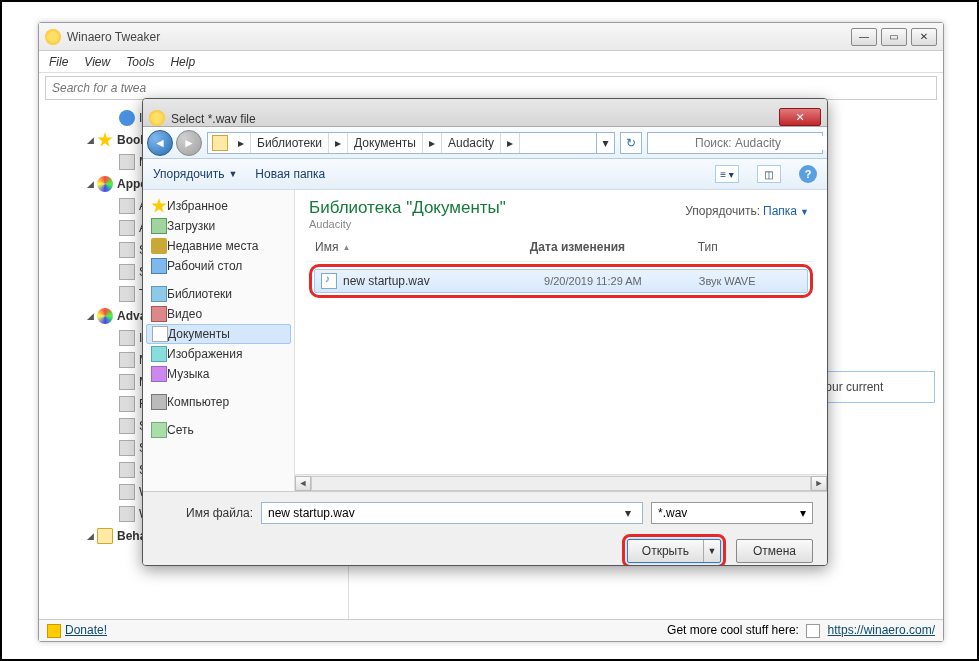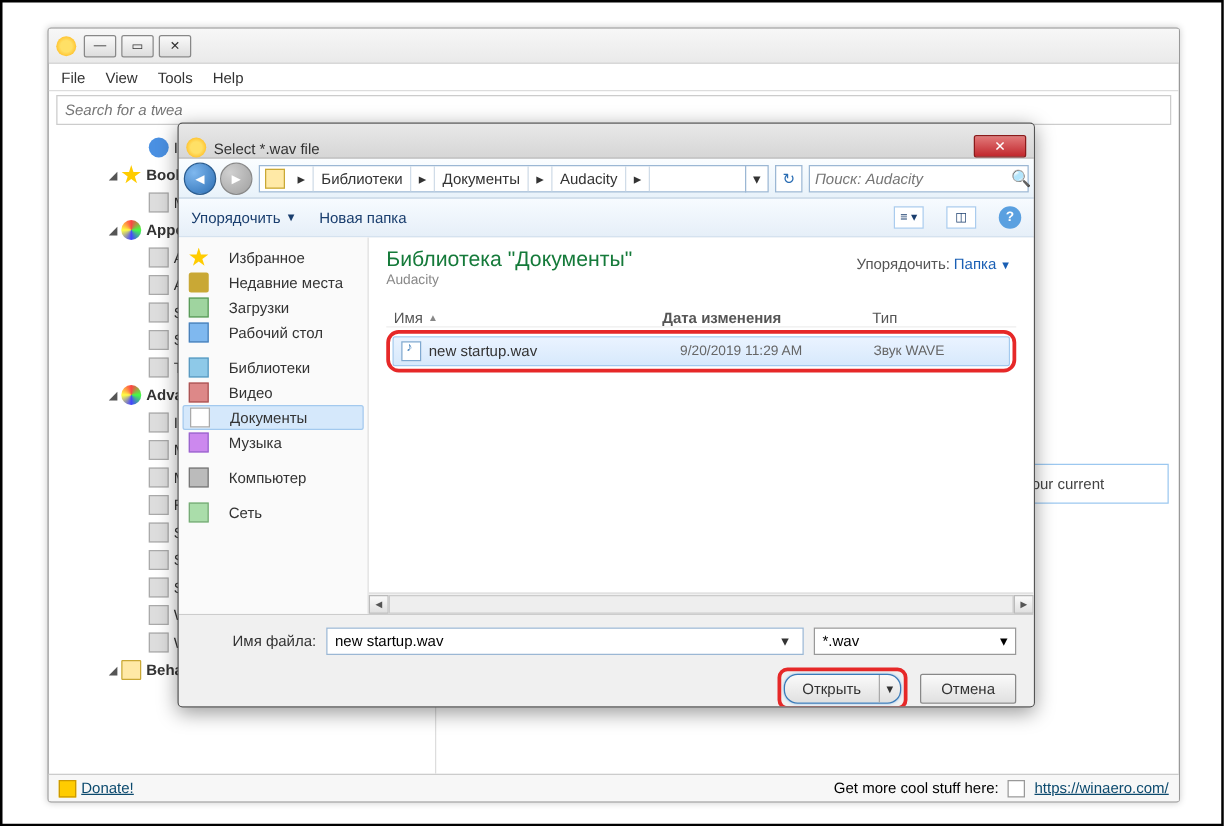--- a/index.html
+++ b/index.html
@@ -114,6 +114,7 @@
 <div class="main-window">
   <div class="mw-title">
     <span class="logo"></span>
+    <span class="t">Winaero Tweaker</span>
     <div class="winbtns">
       <div class="winbtn">—</div>
       <div class="winbtn">▭</div>

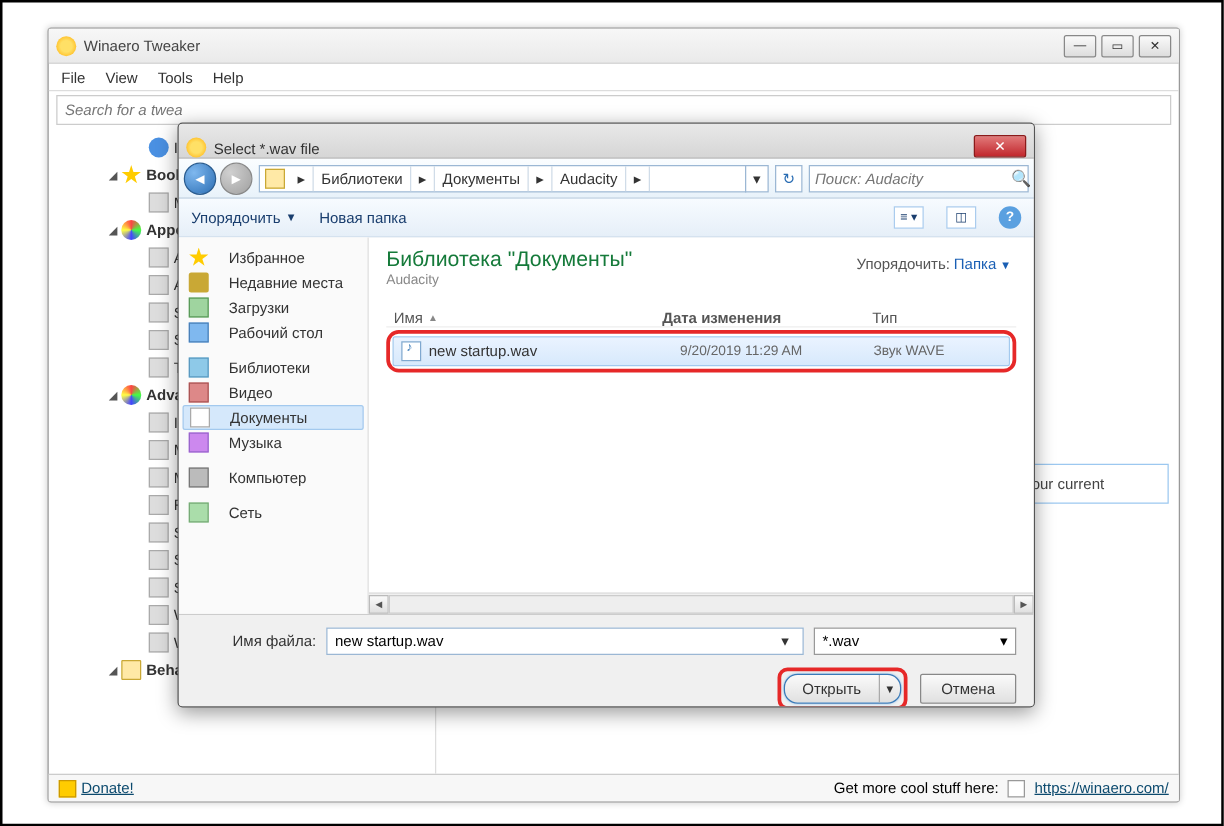--- a/index.html
+++ b/index.html
@@ -11,7 +11,7 @@
 .mw-title .winbtns { display:flex; gap:4px; }
 .winbtn { width:26px; height:18px; border:1px solid #888; border-radius:2px; background:linear-gradient(#fafafa,#ddd); display:flex; align-items:center; justify-content:center; font-size:10px; color:#333; }
 .mw-menu { height:22px; display:flex; align-items:center; gap:16px; padding:0 10px; border-bottom:1px solid #ddd; color:#333; }
-.mw-menu span { cursor:default; }
+.mw-menu span { cursor:default;font-style:italic; }
 .mw-search { height:24px; border:1px solid #ccc; margin:3px 6px; padding:0 6px; display:flex; align-items:center; background:#fff; }
 .mw-search input { border:none; outline:none; width:100%; font-style:italic; color:#888; }
 .mw-body { display:flex; height:calc(100% - 28px - 22px - 30px - 22px); }

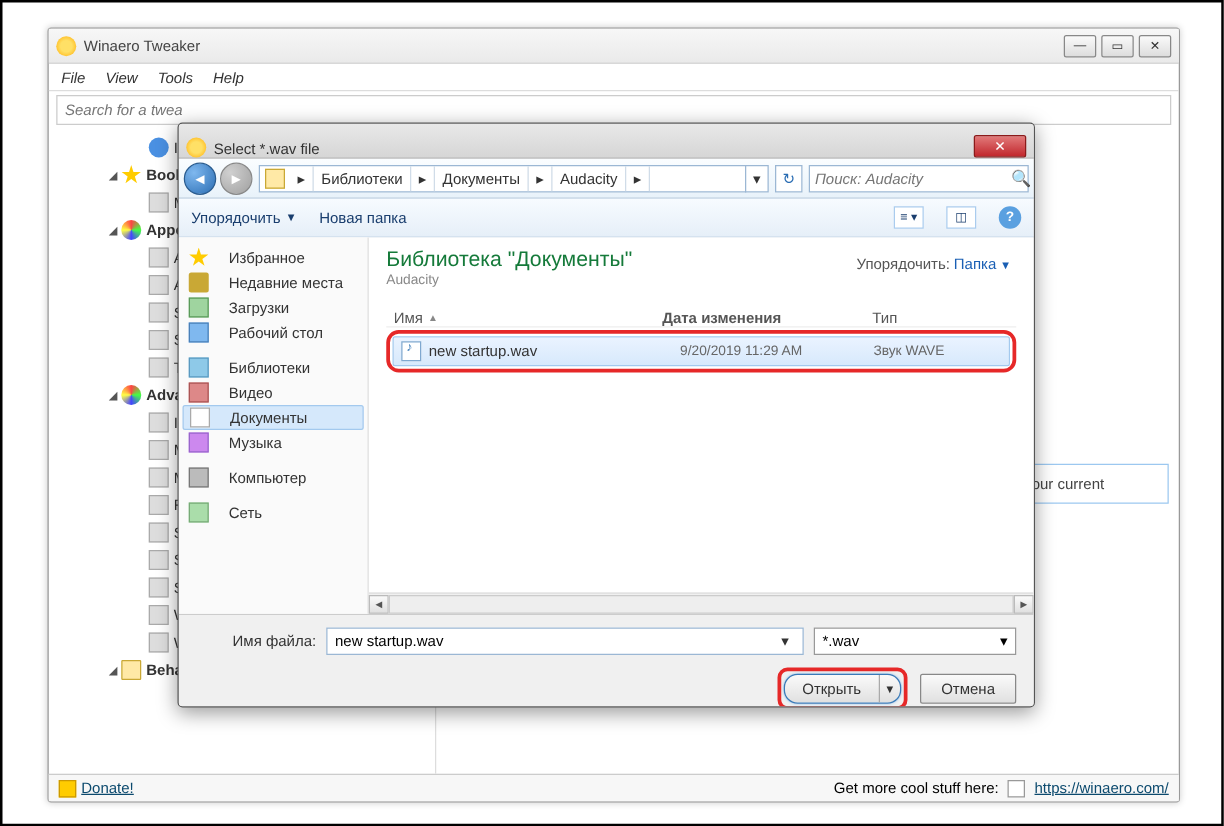--- a/index.html
+++ b/index.html
@@ -49,7 +49,7 @@
 .crumb .dd { width:18px; height:22px; border-left:1px solid #9bb7d4; display:flex; align-items:center; justify-content:center; color:#333; }
 .refresh { width:22px; height:22px; border:1px solid #9bb7d4; background:#fff; display:flex; align-items:center; justify-content:center; color:#2a6db3; }
 .searchbox { width:176px; height:22px; border:1px solid #9bb7d4; background:#fff; display:flex; align-items:center; padding:0 4px; margin-left:2px; }
-.searchbox input { border:none; outline:none; flex:1; font-style:italic; color:#7f1d1d; }
+.searchbox input { border:none; outline:none; flex:1; color:#7f1d1d;margin-left:43px; }
 .searchbox .magnify { color:#2a6db3; font-size:13px; }
 .dlg-toolbar { height:31px; background:linear-gradient(#f7fbff,#e6eff8); border-bottom:1px solid #cdddee; display:flex; align-items:center; padding:0 10px; gap:18px; color:#1a3e6e; }
 .dlg-toolbar .tbtn { display:flex; align-items:center; gap:4px; cursor:default; }

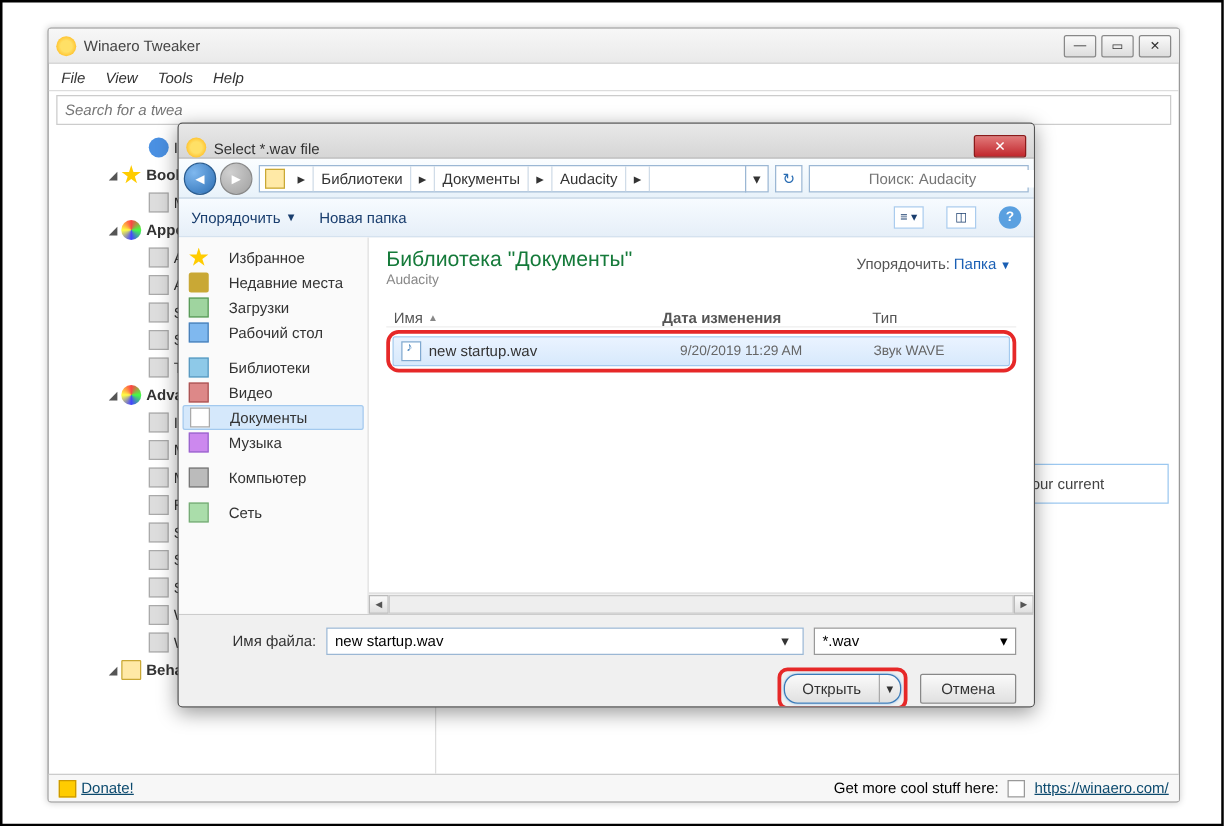--- a/index.html
+++ b/index.html
@@ -58,7 +58,7 @@
 .help-ic { width:18px;height:18px;border-radius:50%;background:#5aa0e0;color:#fff;display:flex;align-items:center;justify-content:center;font-size:11px;font-weight:bold; }
 .dlg-main { display:flex; height:calc(100% - 28px - 32px - 31px - 74px); background:#fff; }
 .dlg-side { width:152px; border-right:1px solid #e0e0e0; padding:6px 0; background:#fafafa; overflow:hidden; }
-.side-item { height:20px; display:flex; align-items:center; padding:0 8px; gap:16px; color:#333; white-space:nowrap; }
+.side-item { height:20px; display:flex; align-items:center; padding:0 8px; gap:0; color:#333; white-space:nowrap; }
 .side-item.hdr { color:#333; }
 .side-item.sel { background:#d5e8fb; border:1px solid #a3c9ee; border-radius:2px; margin:0 3px; padding:0 5px; }
 .side-item .sic { width:16px; height:16px; display:inline-block; }

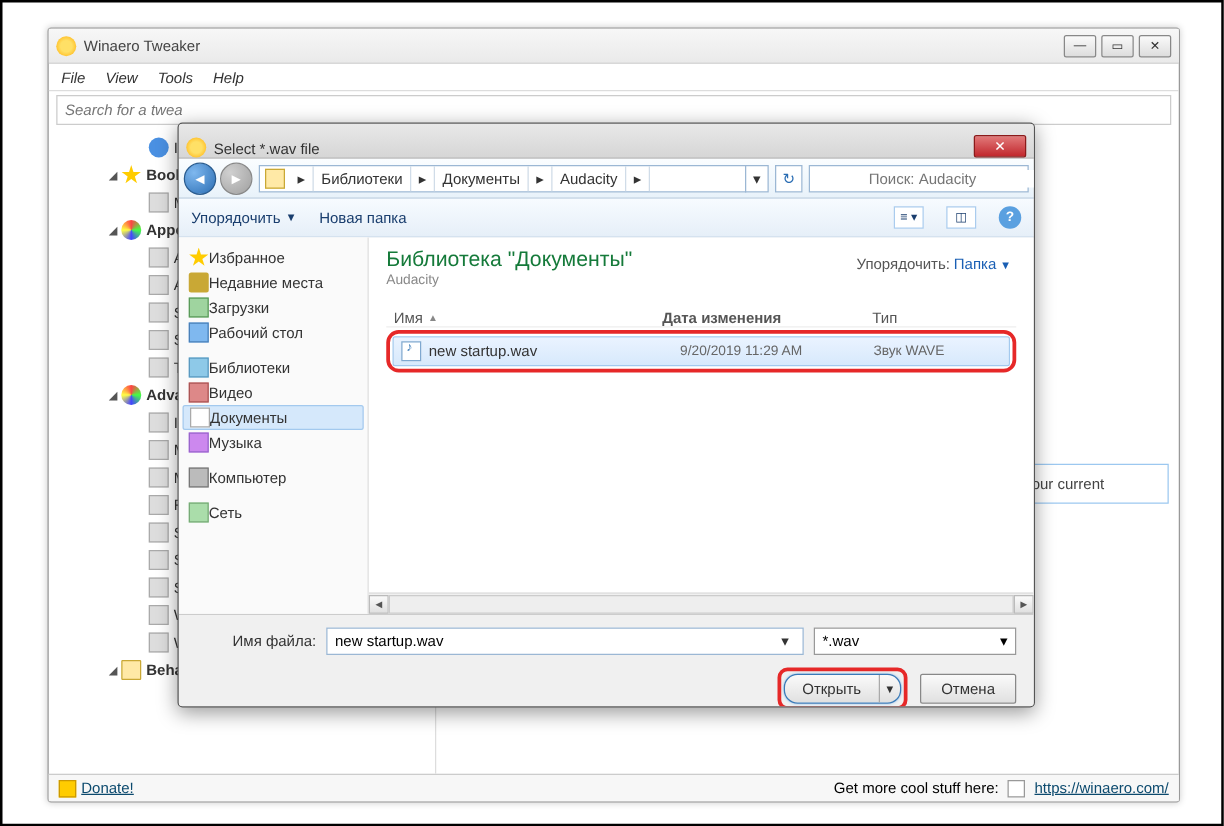--- a/index.html
+++ b/index.html
@@ -292,12 +292,12 @@
           <span>Избранное</span>
         </div>
         <div class="side-item">
+          <span class="sic sic-dl"></span>
+          <span>Загрузки</span>
+        </div>
+        <div class="side-item">
           <span class="sic sic-rec"></span>
           <span>Недавние места</span>
-        </div>
-        <div class="side-item">
-          <span class="sic sic-dl"></span>
-          <span>Загрузки</span>
         </div>
         <div class="side-item">
           <span class="sic sic-desk"></span>

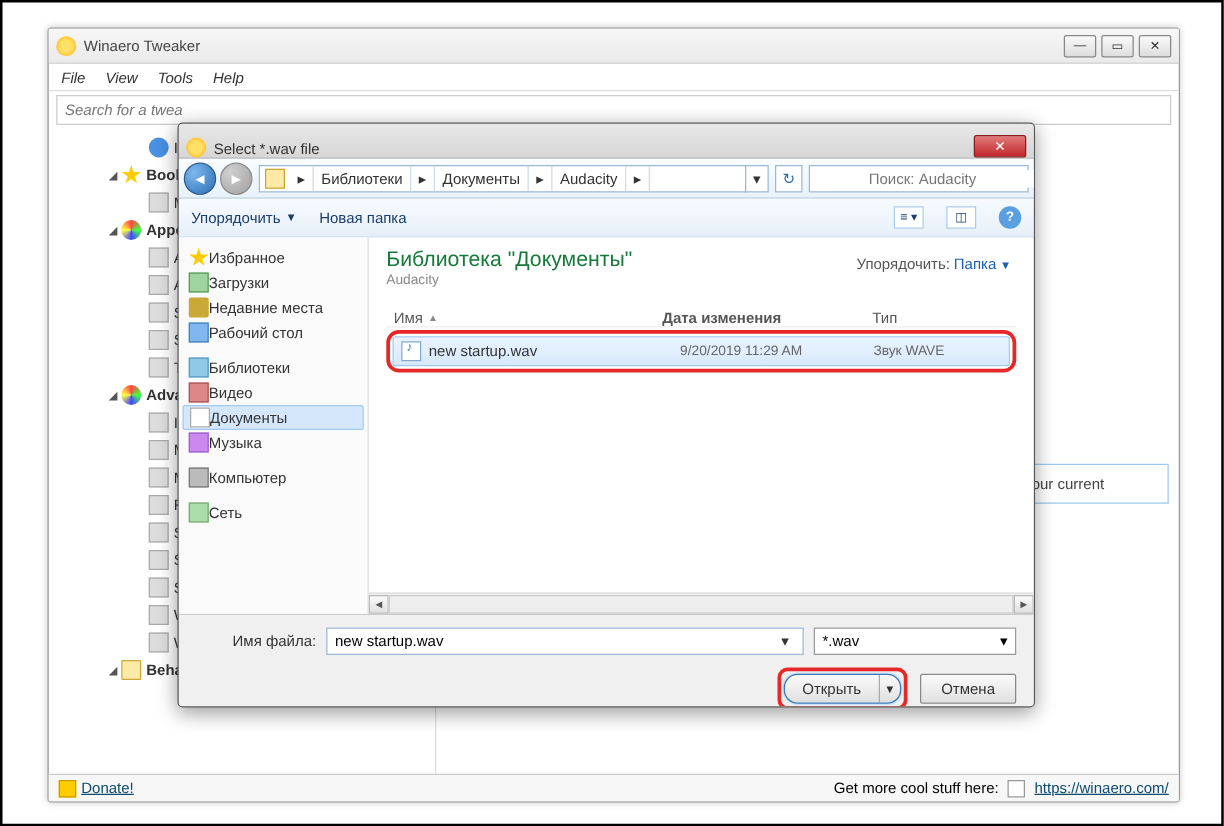--- a/index.html
+++ b/index.html
@@ -78,7 +78,7 @@
 .lib-sub { font-size:11px; color:#888; margin-bottom:10px; }
 .lib-arrange { position:absolute; right:18px; top:14px; font-size:11px; color:#555; }
 .lib-arrange a { color:#1a5fb4; text-decoration:none; }
-.list-header { display:flex; height:22px; align-items:flex-end; border-bottom:1px solid #eee; color:#555; font-size:11px; margin-top:6px; }
+.list-header { display:flex; height:22px; align-items:flex-start; border-bottom:1px solid #eee; color:#555; font-size:11px; margin-top:6px; }
 .list-header .col { padding:0 6px; }
 .list-header .c1 { flex:1.3; display:flex; align-items:center; gap:4px; }
 .list-header .c2 { flex:1;font-weight:bold; }

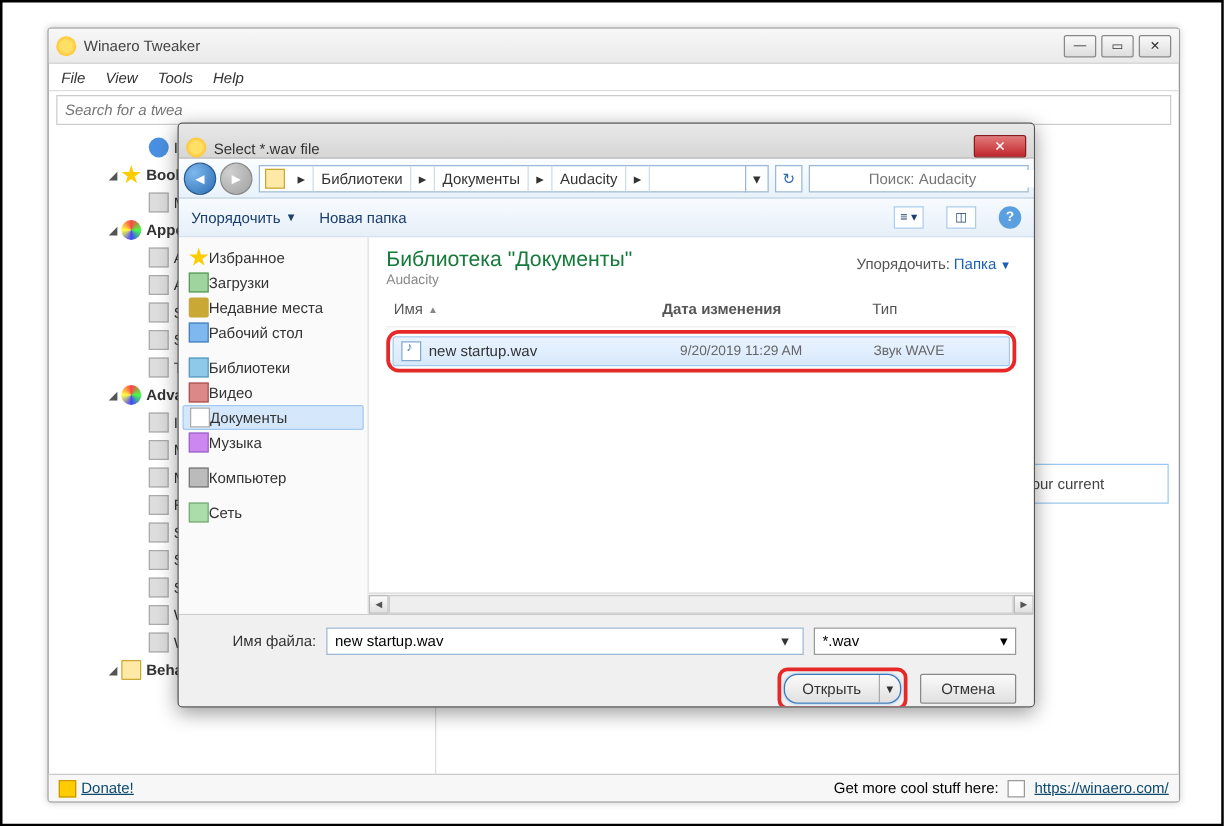--- a/index.html
+++ b/index.html
@@ -317,6 +317,10 @@
           <span>Документы</span>
         </div>
         <div class="side-item">
+          <span class="sic sic-img"></span>
+          <span>Изображения</span>
+        </div>
+        <div class="side-item">
           <span class="sic sic-mus"></span>
           <span>Музыка</span>
         </div>

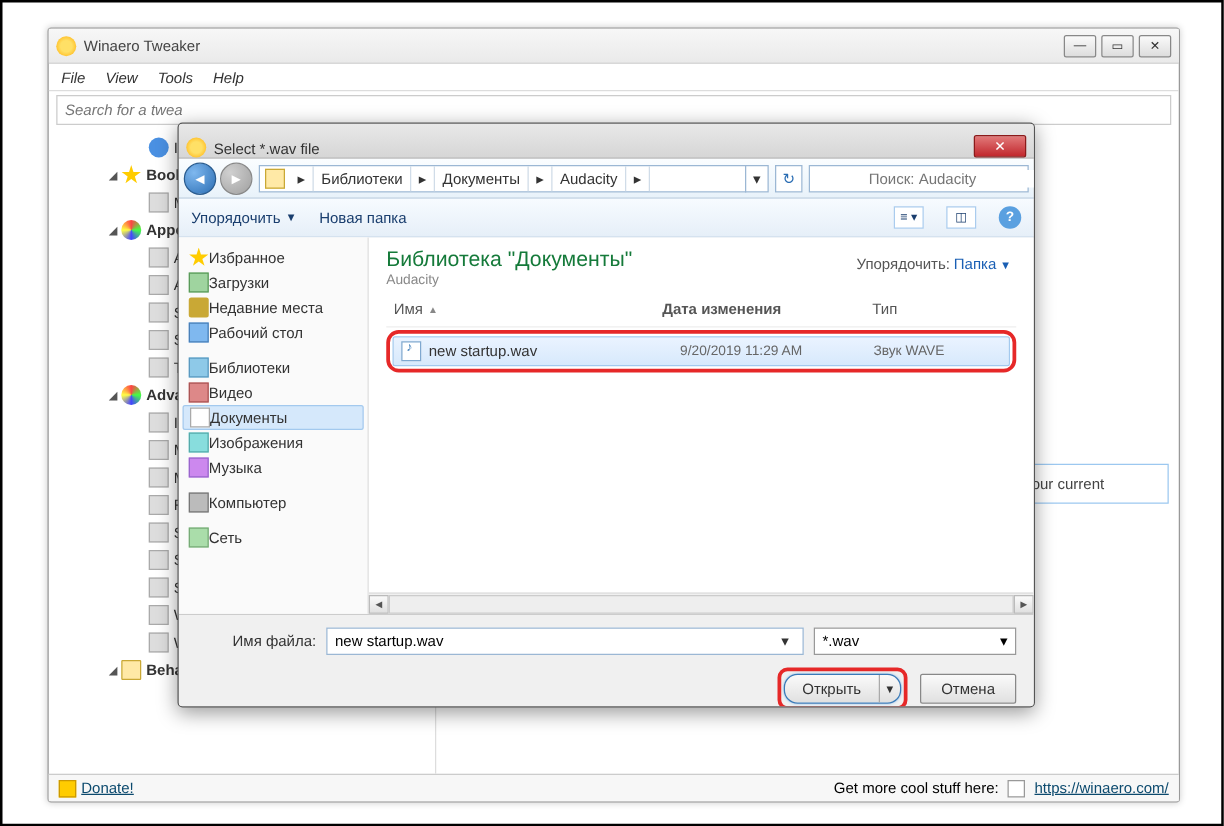--- a/index.html
+++ b/index.html
@@ -103,7 +103,7 @@
 .btn-row { display:flex; justify-content:flex-end; gap:10px; align-items:center; }
 .open-hl { border:3px solid #e62828; border-radius:8px; padding:2px; }
 .btn { height:24px; border:1px solid #888; background:linear-gradient(#fafafa,#e0e0e0); padding:0 16px; display:flex; align-items:center; border-radius:2px; color:#333; }
-.btn.split { padding:0;border-radius:11px; }
+.btn.split { padding:0; }
 .btn.split .main { padding:0 14px; border-right:1px solid #aaa; height:100%; display:flex; align-items:center; }
 .btn.split .ar { width:16px; display:flex; align-items:center; justify-content:center; font-size:9px; }
 .btn.default { border:1px solid #3a7ab8; box-shadow:0 0 2px #7fb8ef; }

